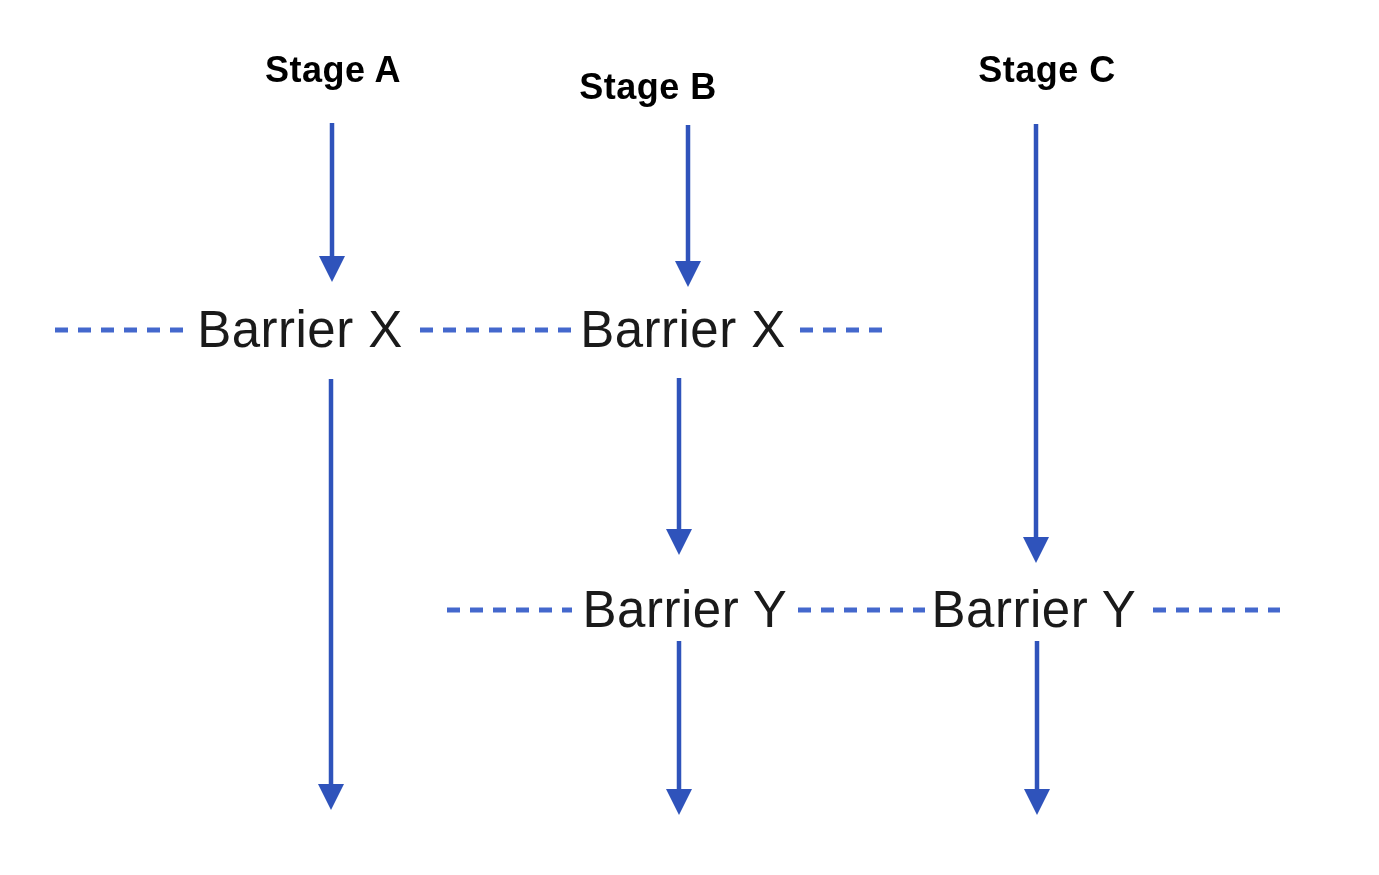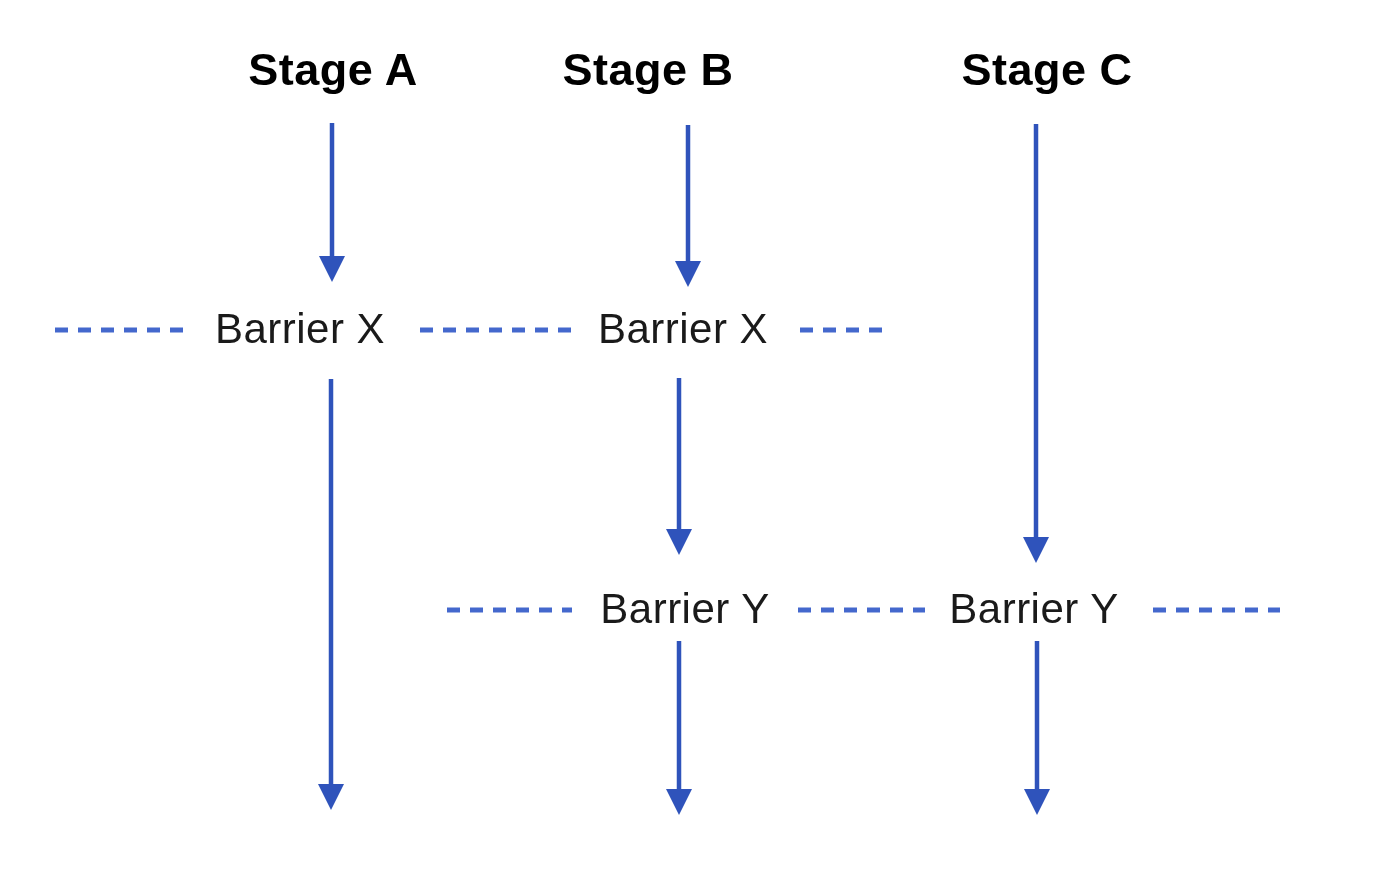--- a/index.html
+++ b/index.html
@@ -36,7 +36,7 @@
     user-select: none;
   }
   .stage-label {
-    font-size: 45px;
+    font-size: 36px;
     font-weight: 700;
     color: var(--heading-text);
     letter-spacing: 0.5px;

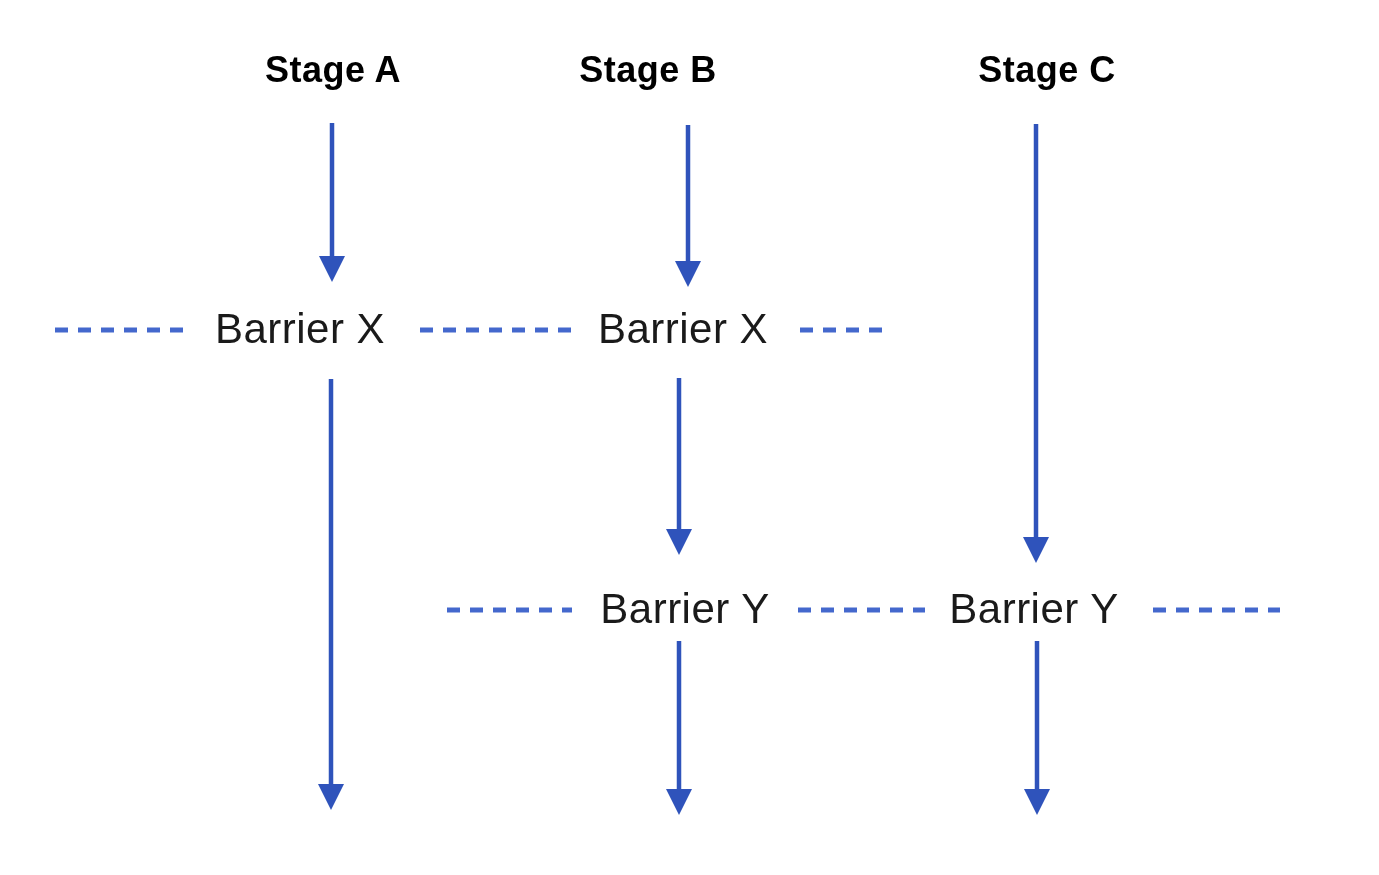--- a/index.html
+++ b/index.html
@@ -63,7 +63,7 @@
   }
   
   #stage-a-label   { left: 333px;  top: 70px; }
-  #stage-b-label   { left: 648px;  top: 70px; }
+  #stage-b-label   { left: 648px;  top: 87px; }
   #stage-c-label   { left: 1047px; top: 70px; }
   #barrier-x-1     { left: 300px;  top: 329px; }
   #barrier-x-2     { left: 683px;  top: 329px; }

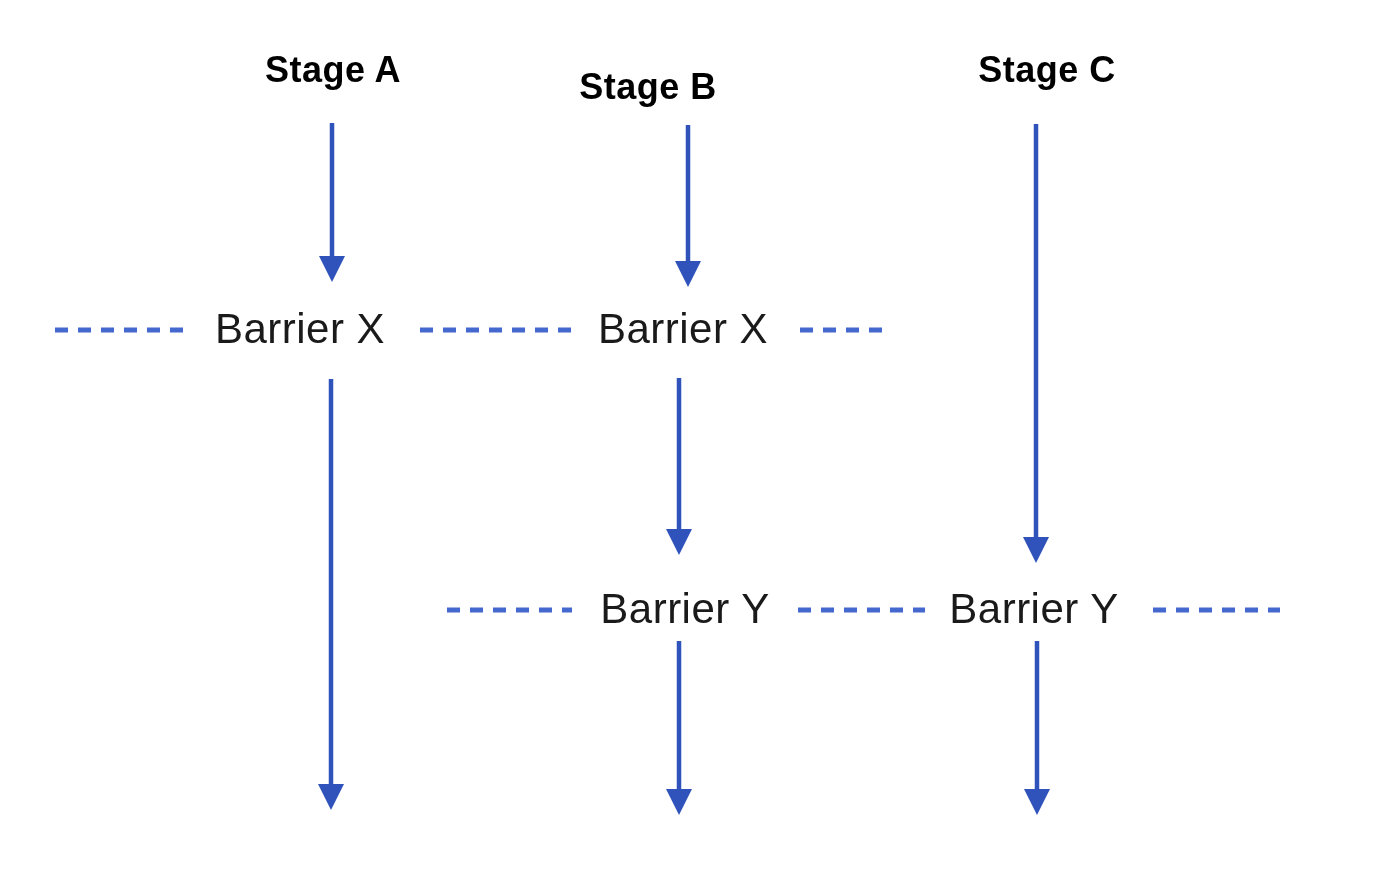--- a/index.html
+++ b/index.html
@@ -42,7 +42,7 @@
     letter-spacing: 0.5px;
   }
   .barrier-label {
-    font-size: 42px;
+    font-size: 51px;
     font-weight: 400;
     color: var(--barrier-text);
     letter-spacing: 0.5px;

